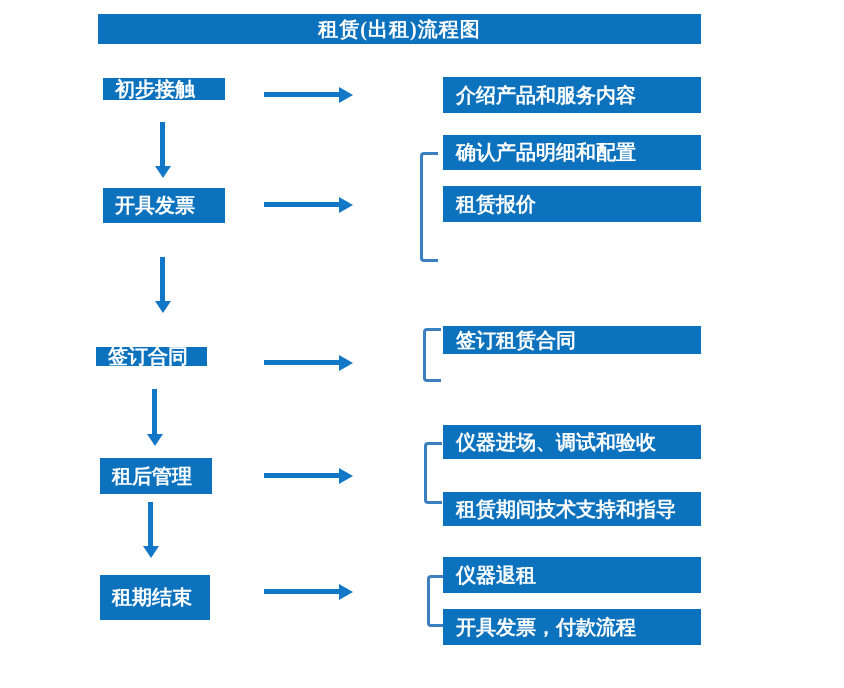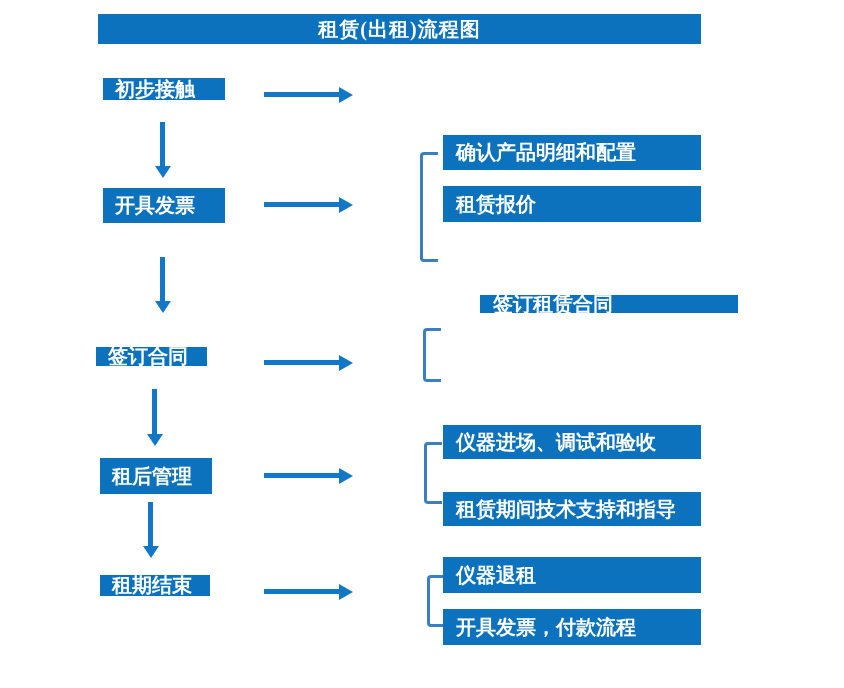--- a/index.html
+++ b/index.html
@@ -110,6 +110,7 @@
   <div class="bracket" style="left:424px; top:442px; height:62px;"></div>
   <div class="bracket" style="left:427px; top:575px; height:52px;"></div>
 
+  <div class="box detail-box" style="top:77px;  height:36px;">介绍产品和服务内容</div>
   <div class="box detail-box" style="top:135px; height:35px;">确认产品明细和配置</div>
   <div class="box detail-box" style="top:186px; height:36px;">租赁报价</div>
   <div class="box detail-box" style="top:295px; height:18px;margin-left:37px;">签订租赁合同</div>

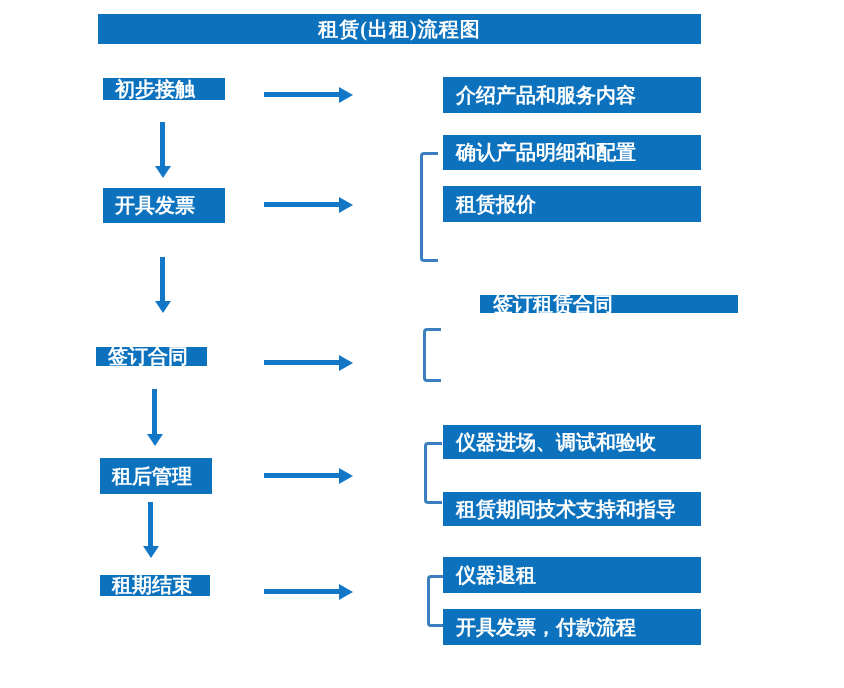--- a/index.html
+++ b/index.html
@@ -113,7 +113,7 @@
   <div class="box detail-box" style="top:77px;  height:36px;">介绍产品和服务内容</div>
   <div class="box detail-box" style="top:135px; height:35px;">确认产品明细和配置</div>
   <div class="box detail-box" style="top:186px; height:36px;">租赁报价</div>
-  <div class="box detail-box" style="top:295px; height:18px;margin-left:37px;">签订租赁合同</div>
+  <div class="box detail-box" style="top:326px; height:28px;">签订租赁合同</div>
   <div class="box detail-box" style="top:425px; height:34px;">仪器进场、调试和验收</div>
   <div class="box detail-box" style="top:557px; height:36px;">仪器退租</div>
   <div class="box detail-box" style="top:492px; height:34px;">租赁期间技术支持和指导</div>

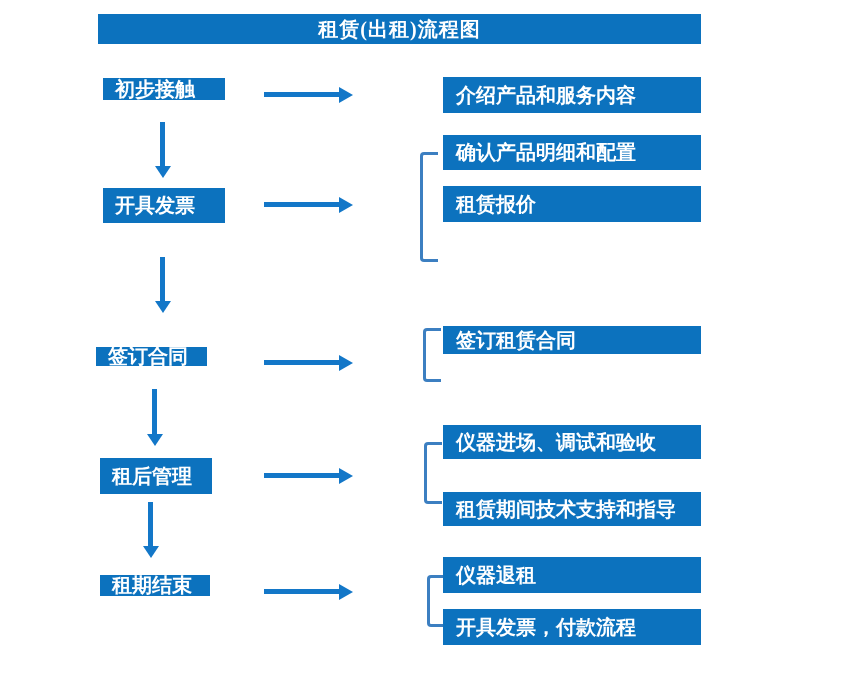--- a/index.html
+++ b/index.html
@@ -65,7 +65,7 @@
   <div class="box step-box" style="left:103px; top:188px; width:122px; height:35px;">开具发票</div>
   <div class="box step-box" style="left:96px; top:347px; width:111px; height:19px;">签订合同</div>
   <div class="box step-box" style="left:100px; top:458px; width:112px; height:36px;">租后管理</div>
-  <div class="box step-box" style="left:100px; top:575px; width:110px; height:21px;">租期结束</div>
+  <div class="box step-box" style="left:100px; top:575px; width:110px; height:45px;">租期结束</div>
 
   <div class="varrow" style="left:155px; top:122px; height:56px;">
       <div class="shaft"></div>

